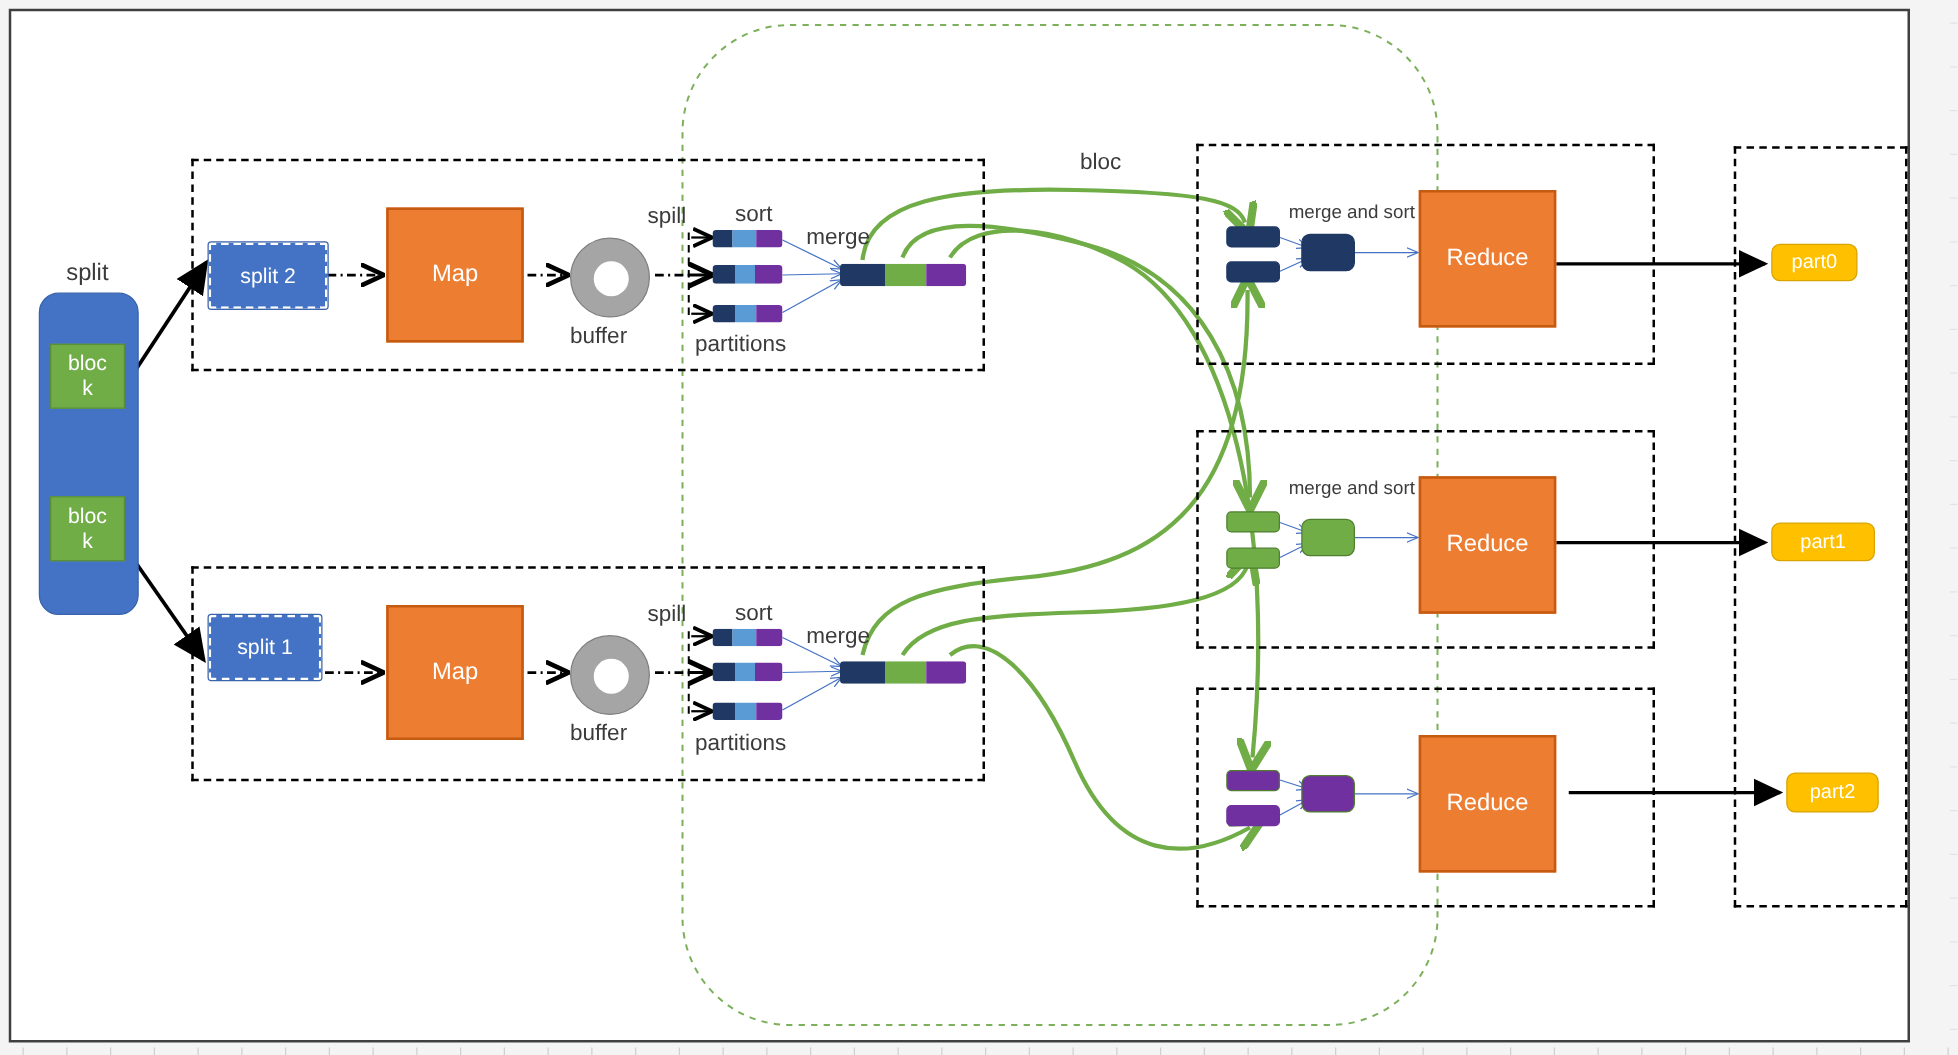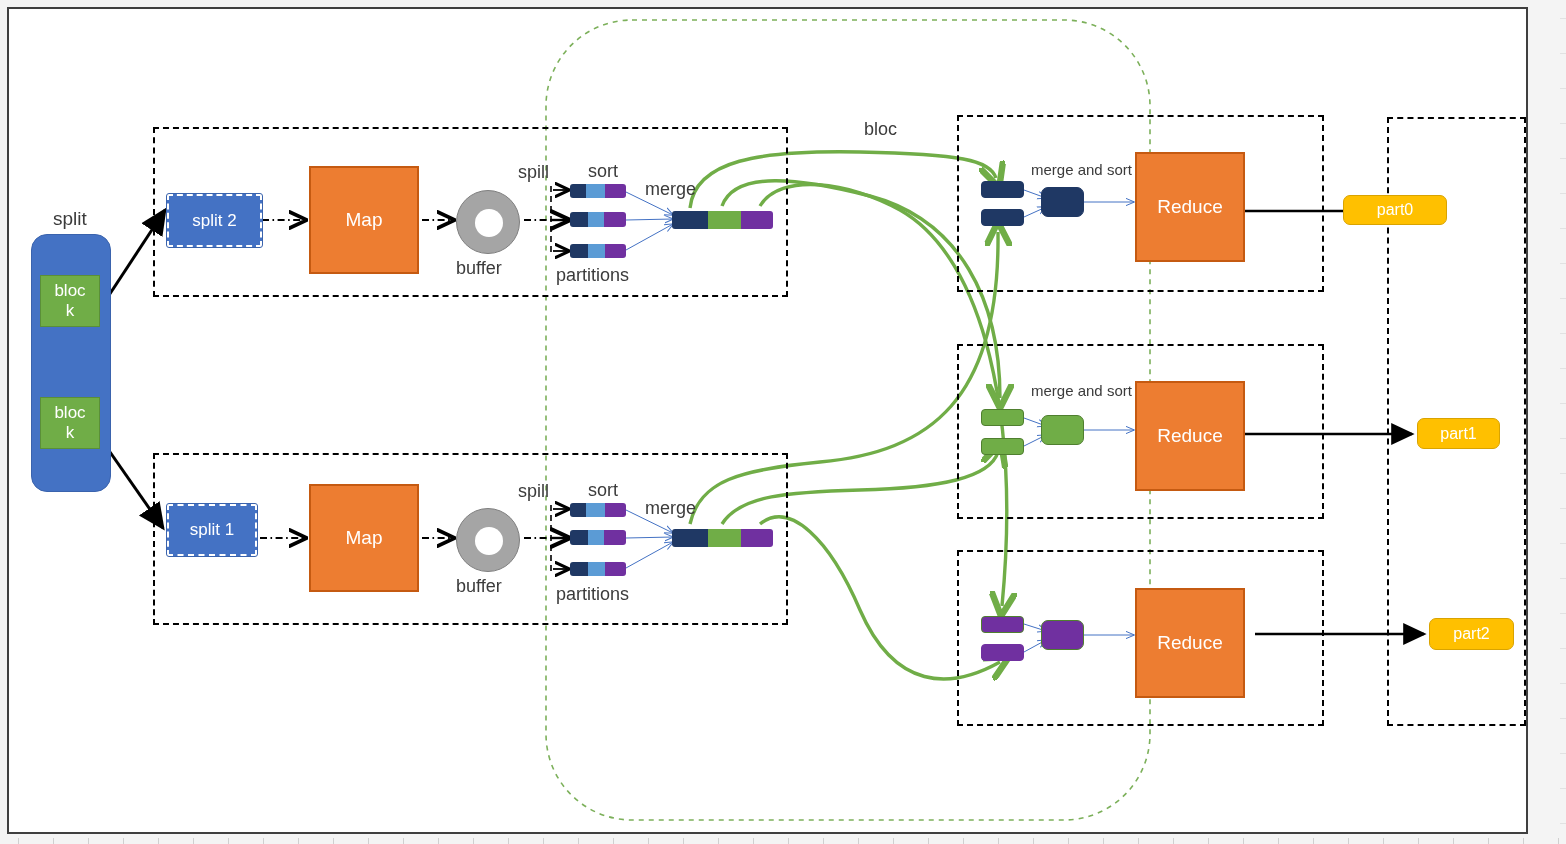--- a/index.html
+++ b/index.html
@@ -302,7 +302,7 @@
   </div>
 
   <div class="grp" style="left:1387px;top:117px;width:139px;height:609px;"></div>
-  <div class="node partbox" style="left:1343px;top:195px;width:104px;height:30px;align-items:center;">
+  <div class="node partbox" style="left:1417px;top:195px;width:69px;height:30px;align-items:center;">
     <span>part0</span>
   </div>
   <div class="node partbox" style="left:1417px;top:418px;width:83px;height:31px;">

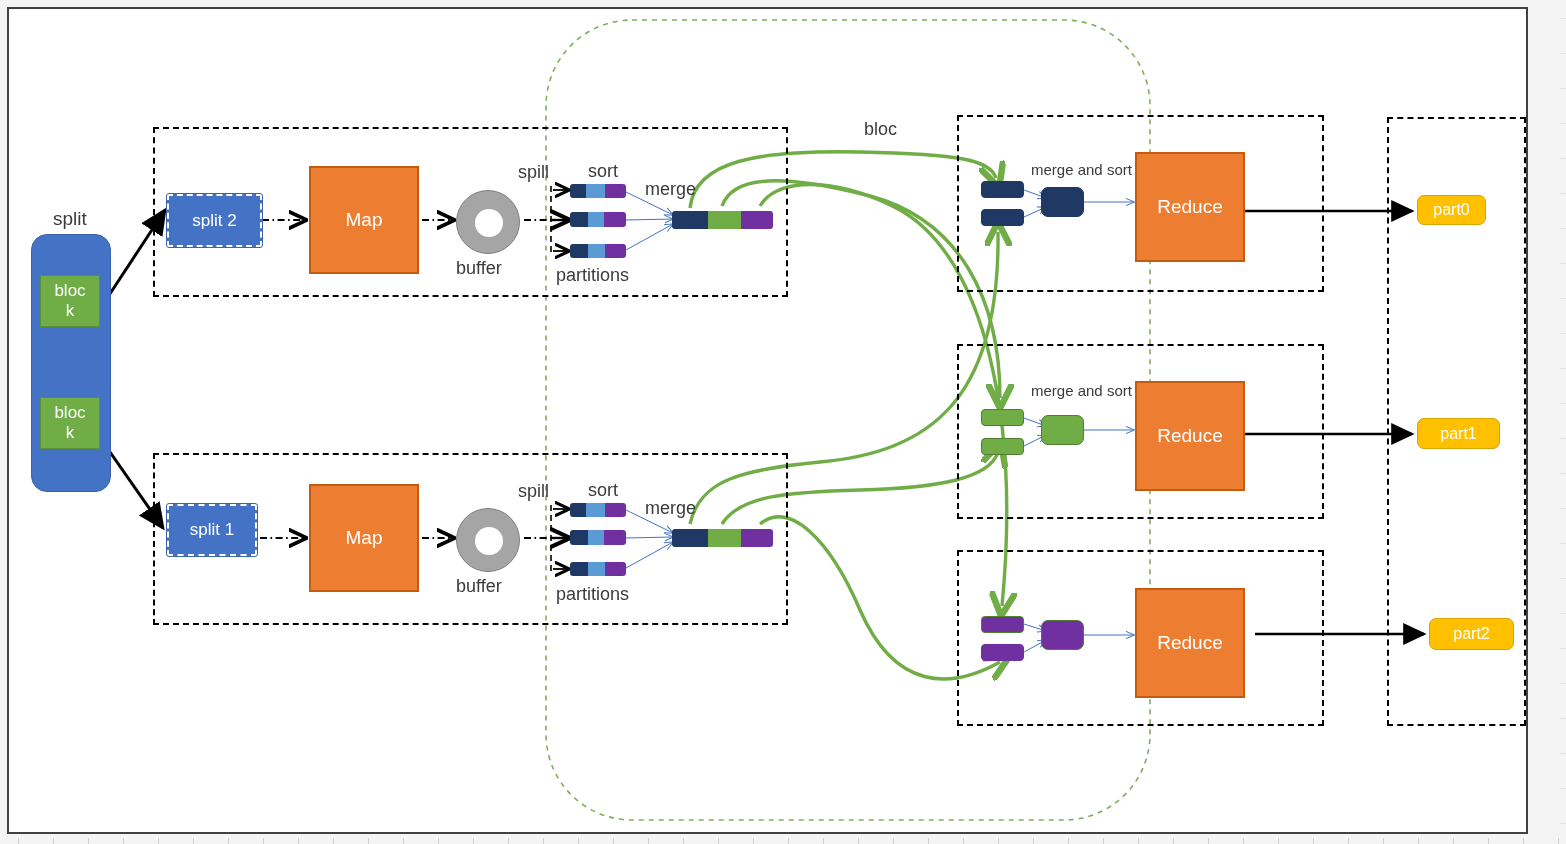--- a/index.html
+++ b/index.html
@@ -236,7 +236,7 @@
   </div>
 
   <div class="grp" style="left:153px;top:453px;width:635px;height:172px;"></div>
-  <div class="node split" style="left:167px;top:504px;width:90px;height:52px;">
+  <div class="node split" style="left:167px;top:492px;width:90px;height:52px;">
     <span>split 1</span>
   </div>
   <div class="node mapbox" style="left:309px;top:484px;width:110px;height:108px;">

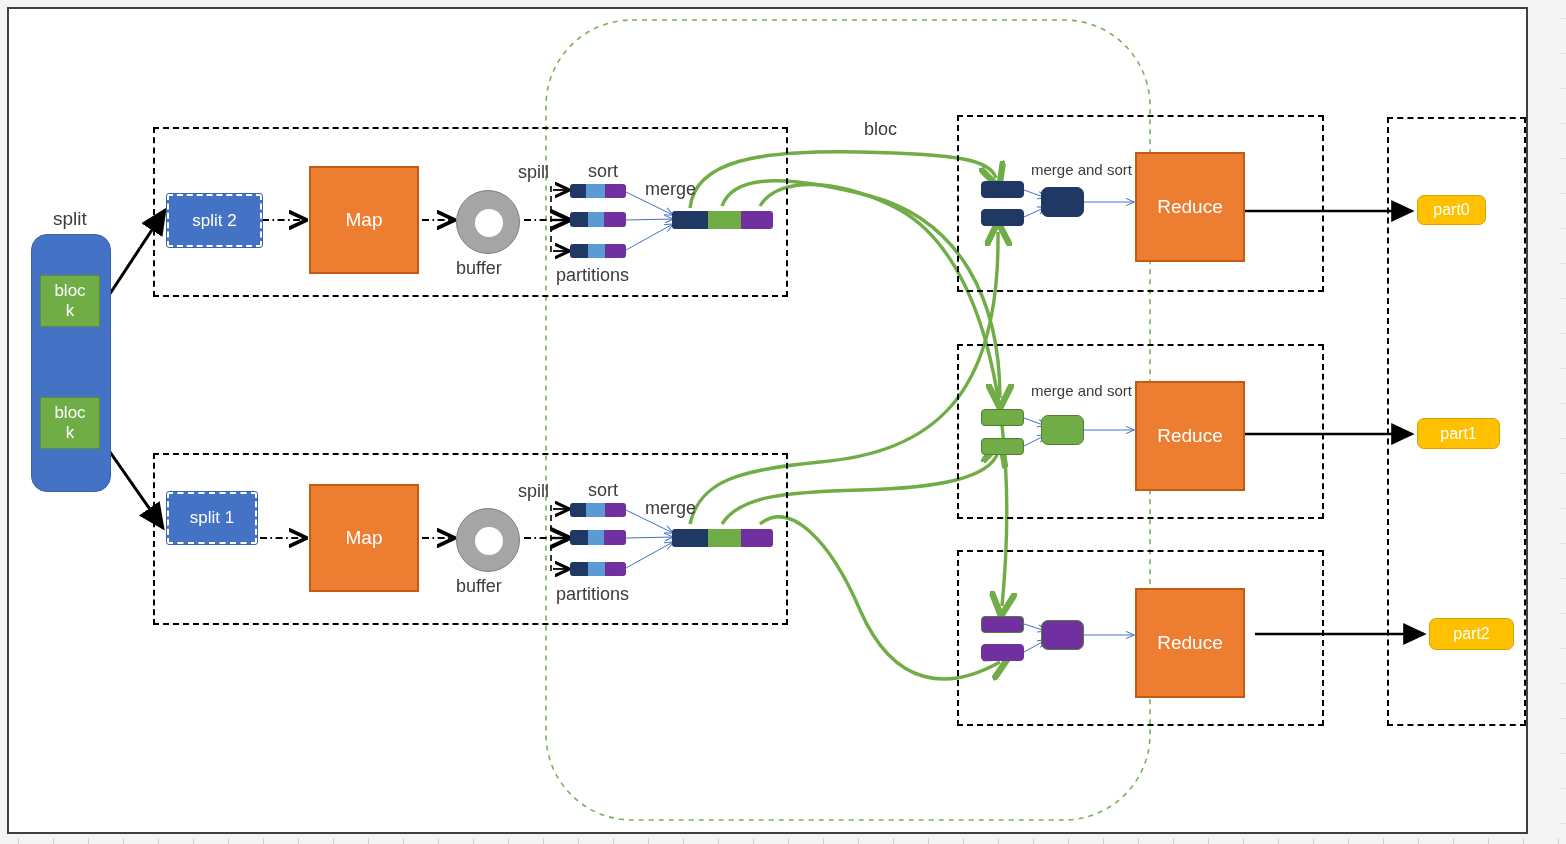--- a/index.html
+++ b/index.html
@@ -308,7 +308,7 @@
   <div class="node partbox" style="left:1417px;top:418px;width:83px;height:31px;">
     <span>part1</span>
   </div>
-  <div class="node partbox" style="left:1429px;top:618px;width:85px;height:32px;">
+  <div class="node partbox" style="left:1429px;top:618px;width:74px;height:32px;">
     <span>part2</span>
   </div>
 </div>

